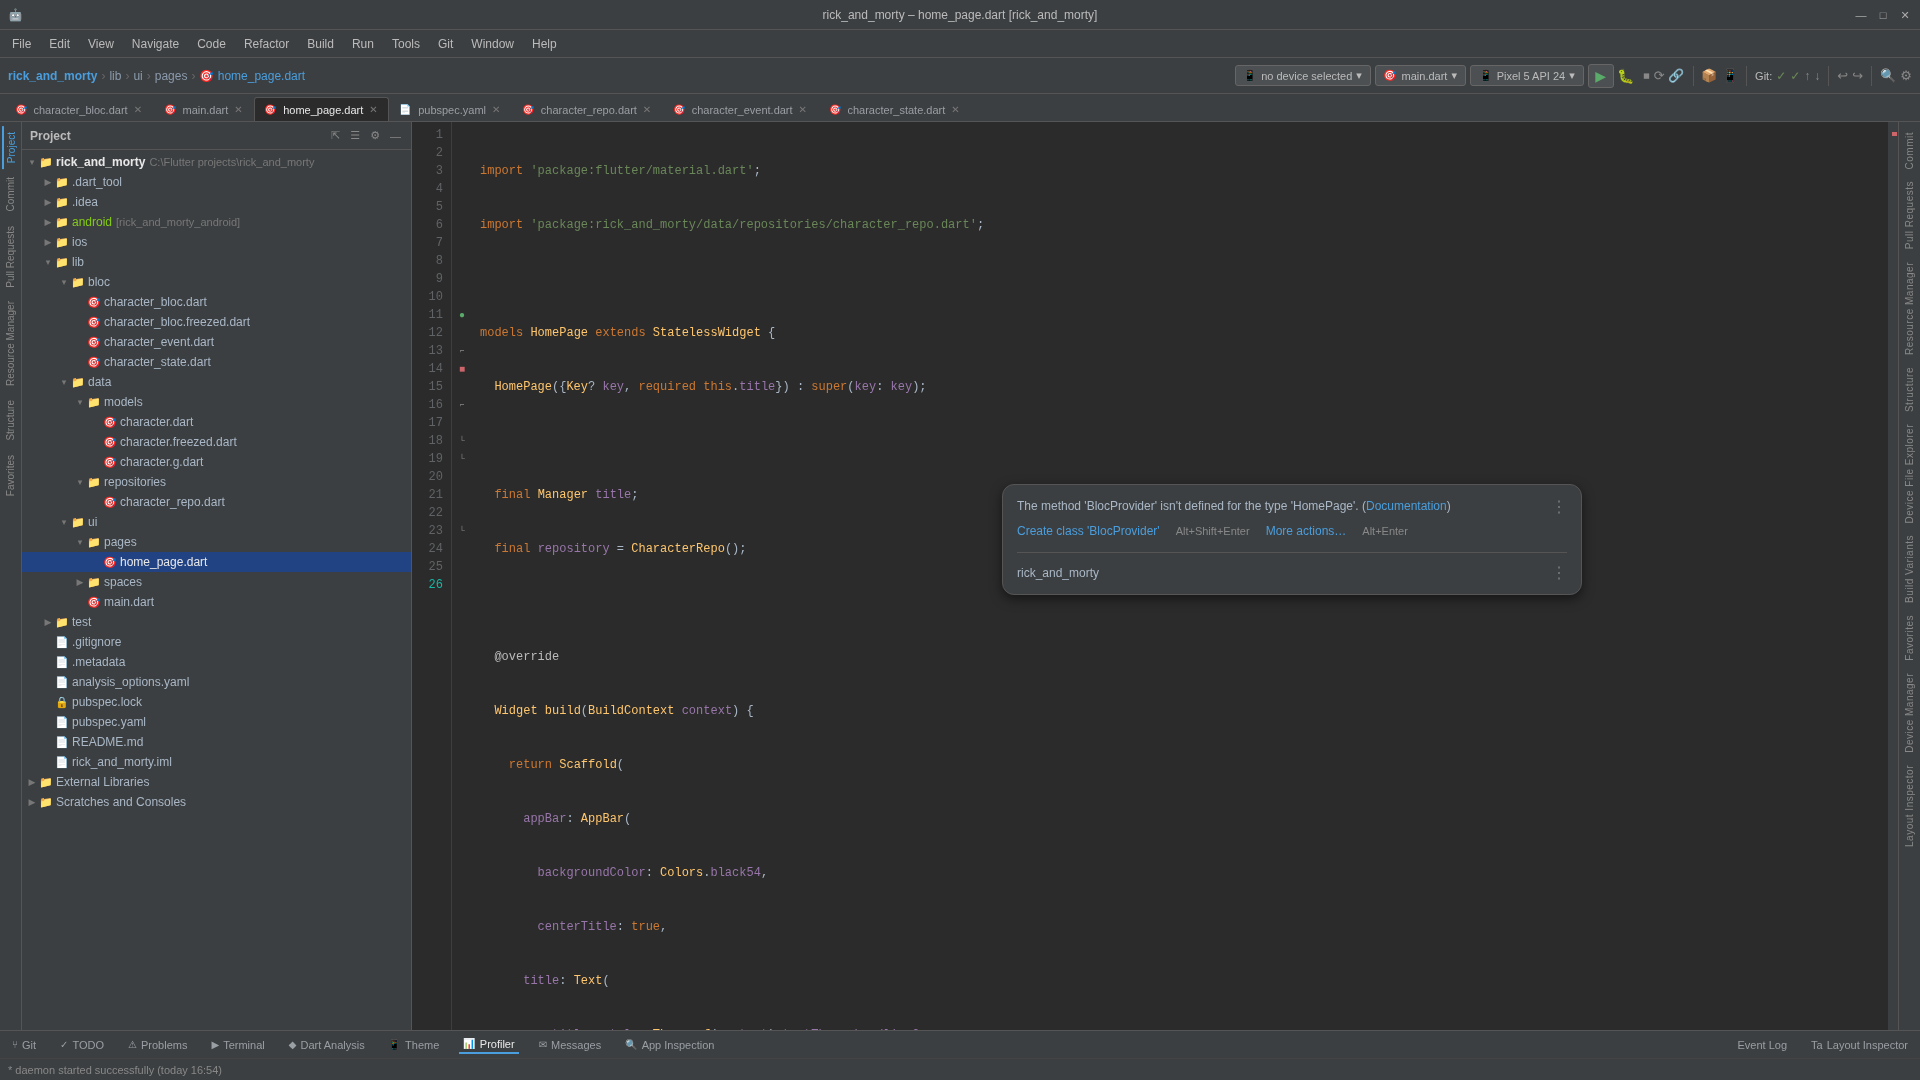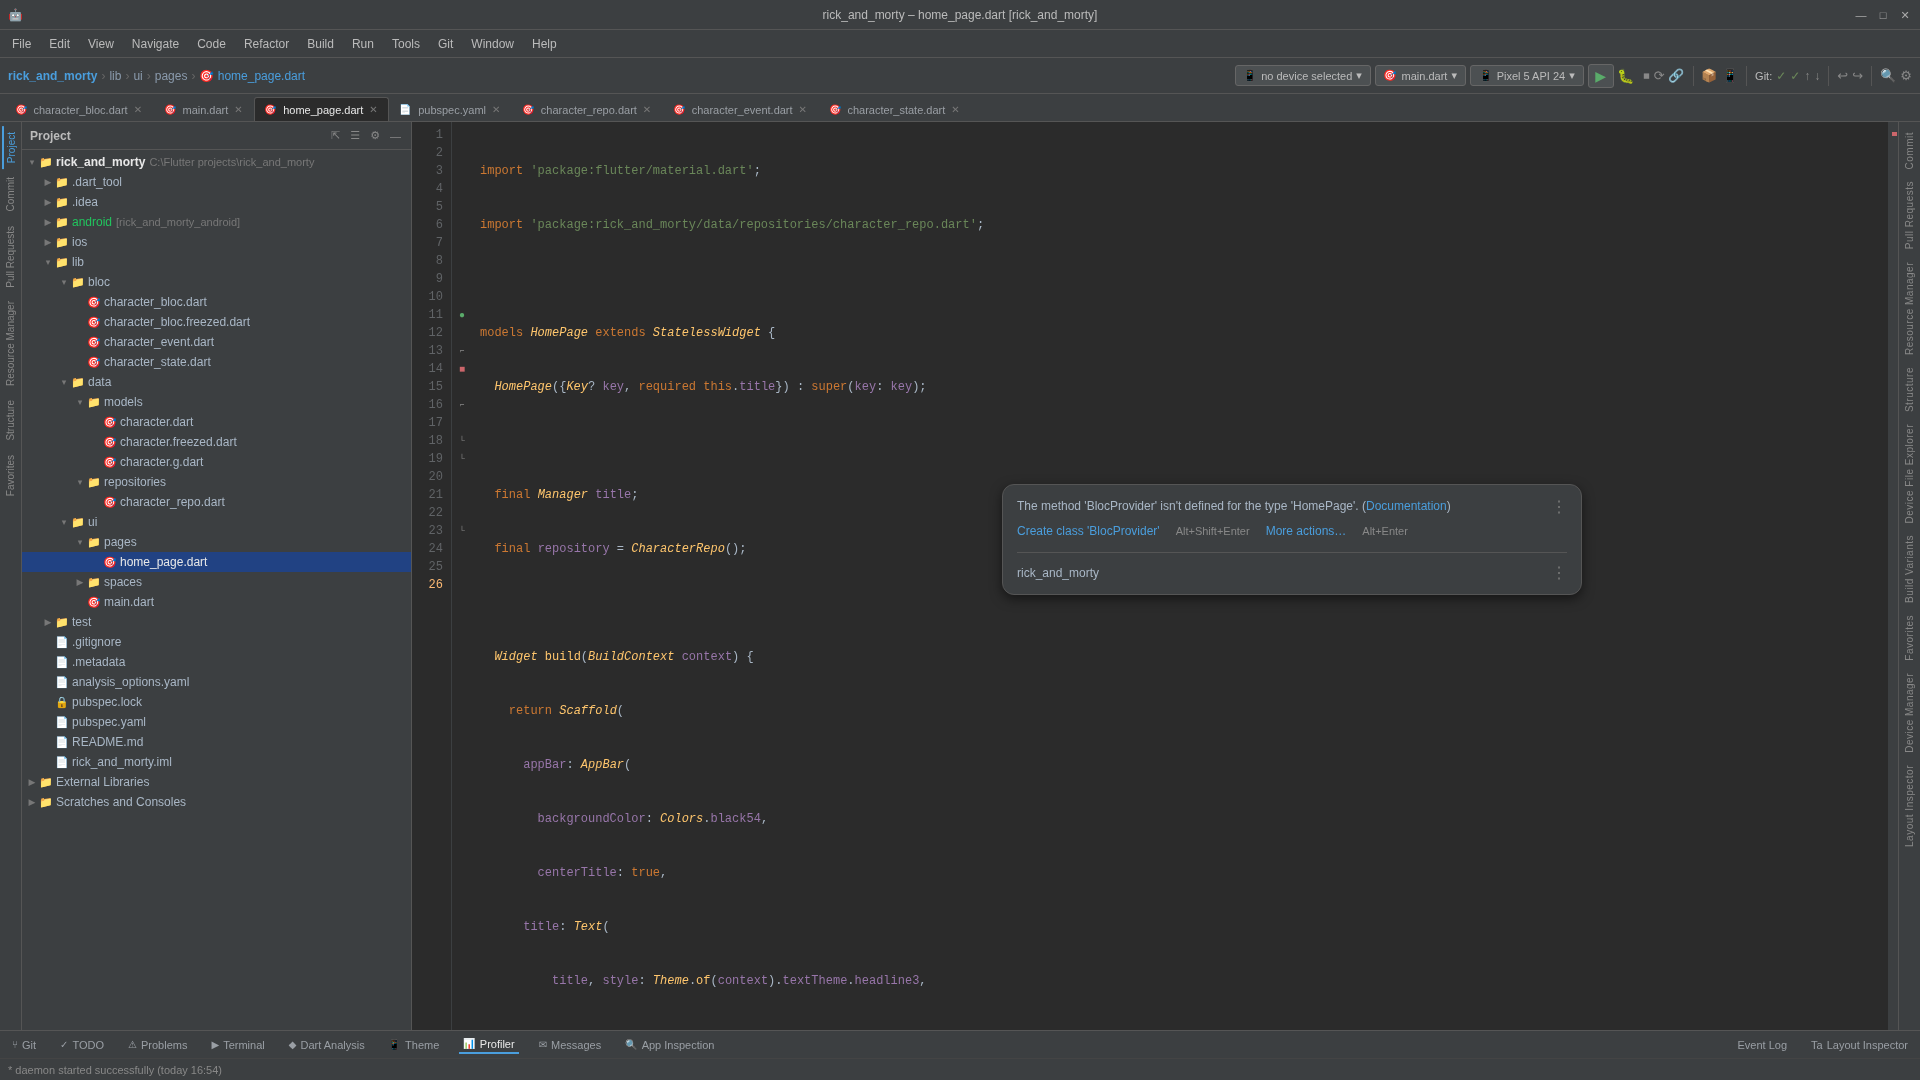--- a/index.html
+++ b/index.html
@@ -585,7 +585,7 @@
       <div class="tree-item" style="padding-left:20px;">
         <span class="tree-arrow">▶</span>
         <span class="tree-icon" style="color:#a4c261;">📁</span>
-        <span style="color:#22c55e;">android</span>
+        <span style="color:#84cc16;">android</span>
         <span style="color:#777;font-size:11px;margin-left:4px;">[rick_and_morty_android]</span>
       </div>
 

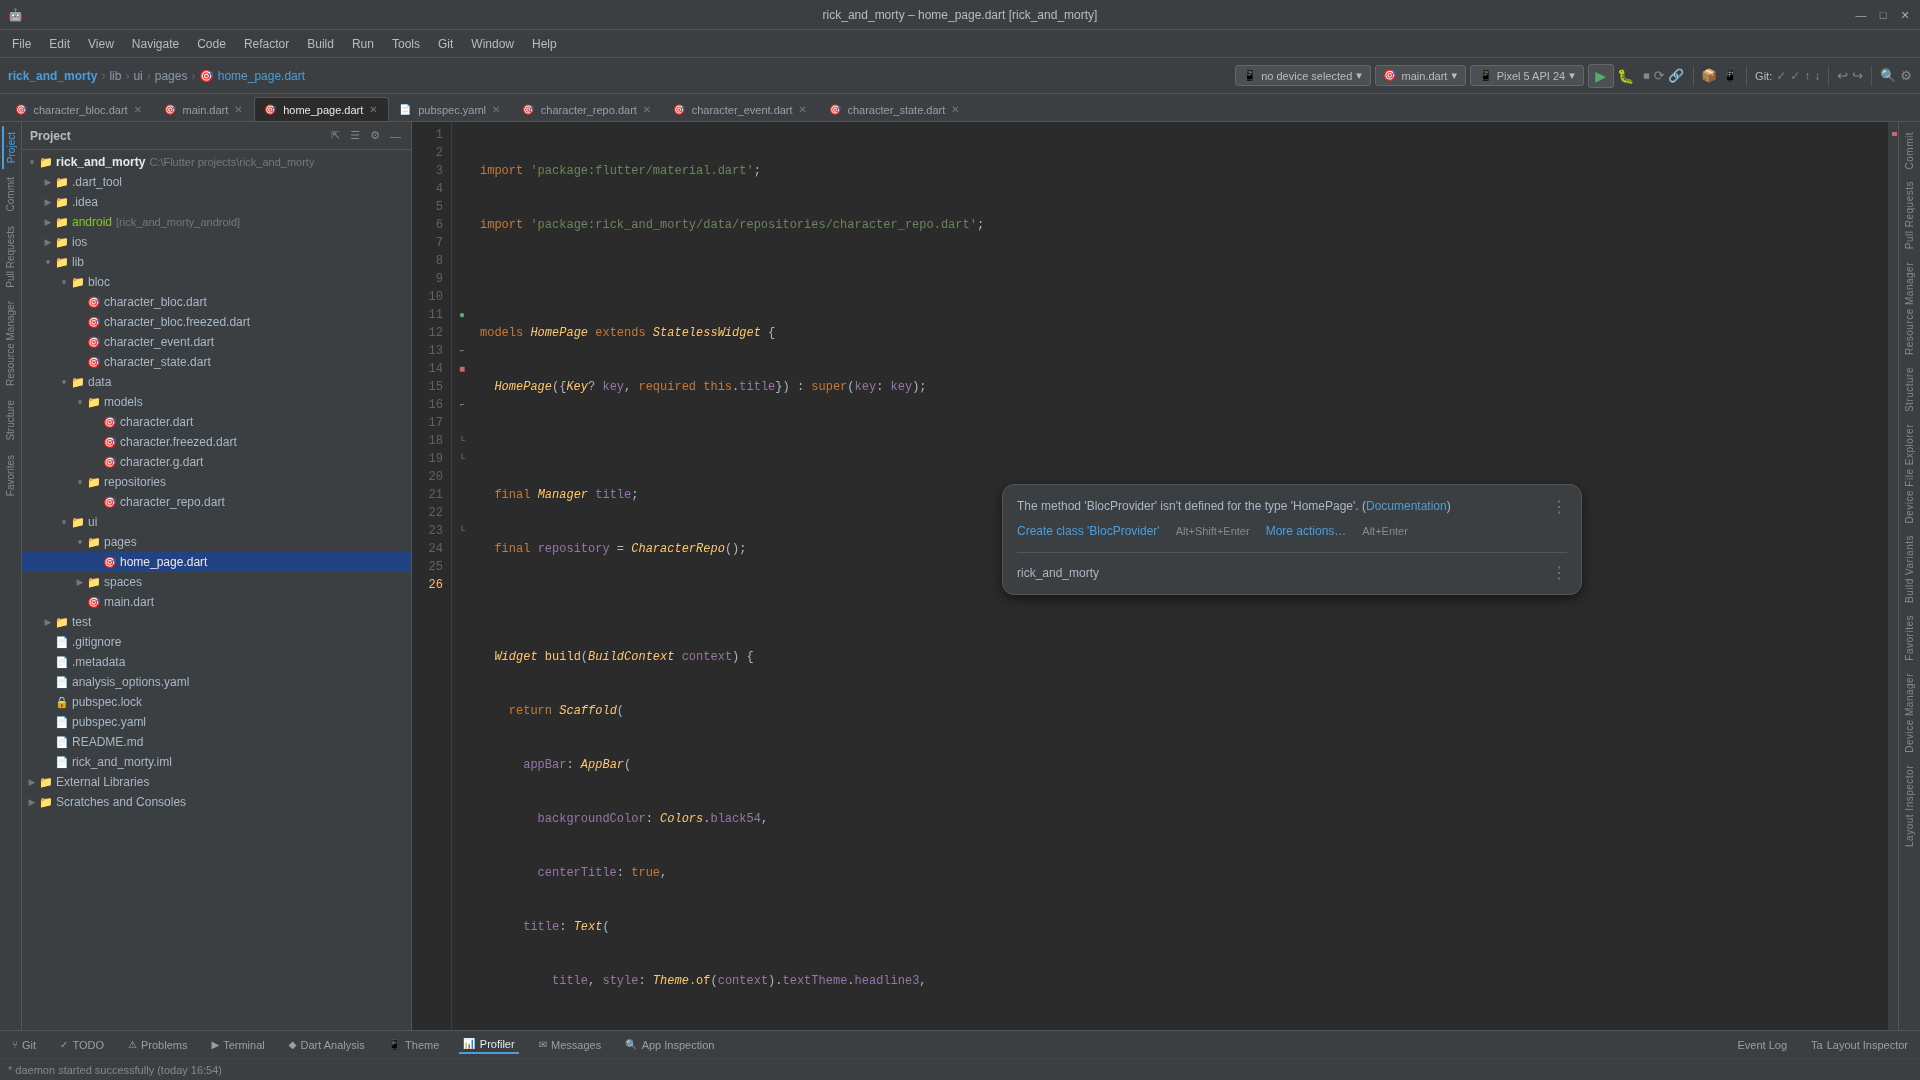--- a/index.html
+++ b/index.html
@@ -272,7 +272,7 @@
 
     
     .kw { color: #cc7832; }
-    .cls { color: #ffc66d; font-style: italic; } 
+    .cls { color: #ffc66d; } 
     .str { color: #6a8759; } 
     .ann { color: #bbb; } 
     .var { color: #9876aa; } 

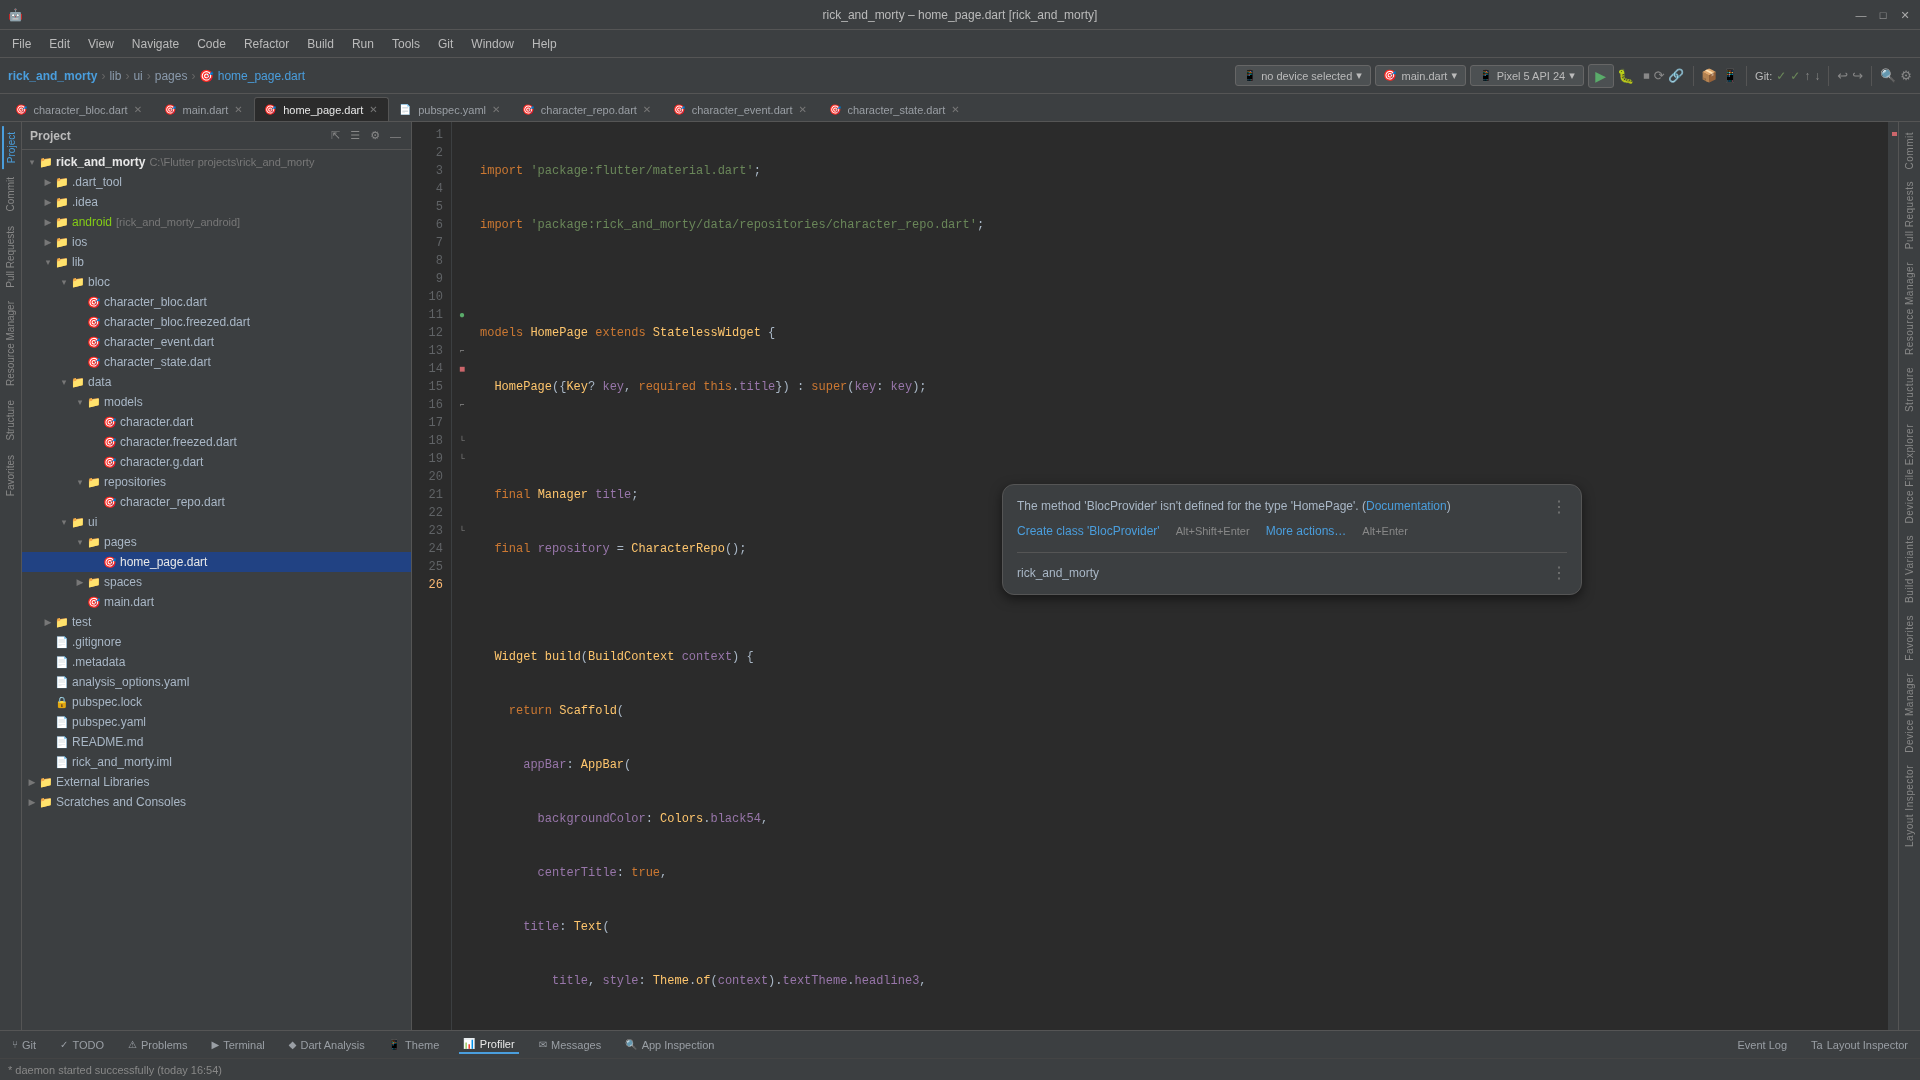--- a/index.html
+++ b/index.html
@@ -241,7 +241,7 @@
       align-items: center;
       justify-content: flex-end;
     }
-    .line-num.active { color: #fdba74; margin-left: 20px; }
+    .line-num.active { color: #14b8a6; margin-left: 20px; }
     .code-gutter {
       width: 20px;
       background: #2b2b2b;

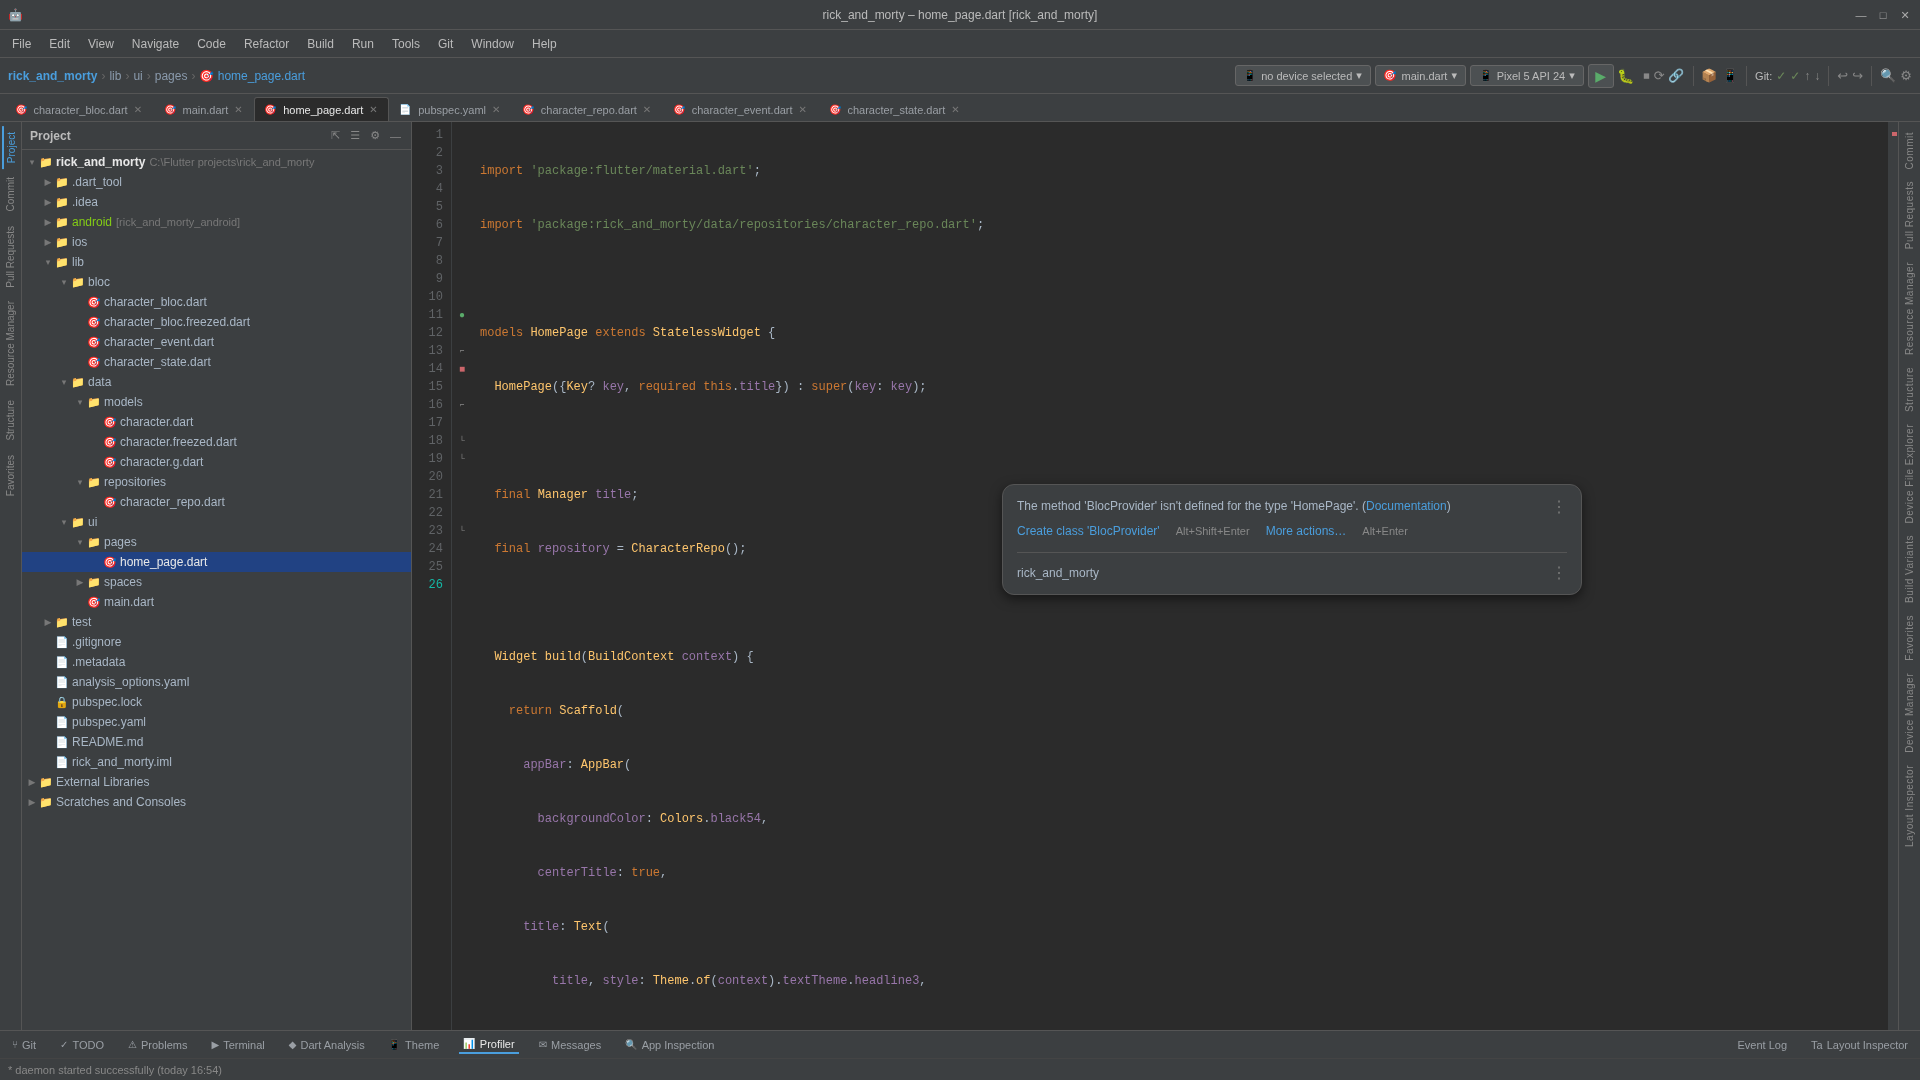--- a/index.html
+++ b/index.html
@@ -837,6 +837,7 @@
         <div class="code-line"><span class="plain">  </span><span class="kw">final</span><span class="plain"> </span><span class="cls">Manager</span><span class="plain"> </span><span class="var">title</span><span class="plain">;</span></div>
         <div class="code-line"><span class="plain">  </span><span class="kw">final</span><span class="plain"> </span><span class="var">repository</span><span class="plain"> = </span><span class="cls">CharacterRepo</span><span class="plain">();</span></div>
         <div class="code-line"></div>
+        <div class="code-line"><span class="plain">  </span><span class="ann">@override</span></div>
         <div class="code-line"><span class="plain">  </span><span class="cls">Widget</span><span class="plain"> </span><span class="method">build</span><span class="plain">(</span><span class="cls">BuildContext</span><span class="plain"> </span><span class="var">context</span><span class="plain">) {</span></div>
         <div class="code-line"><span class="plain">    </span><span class="kw">return</span><span class="plain"> </span><span class="cls">Scaffold</span><span class="plain">(</span></div>
         <div class="code-line"><span class="plain">      </span><span class="var">appBar</span><span class="plain">: </span><span class="cls">AppBar</span><span class="plain">(</span></div>

